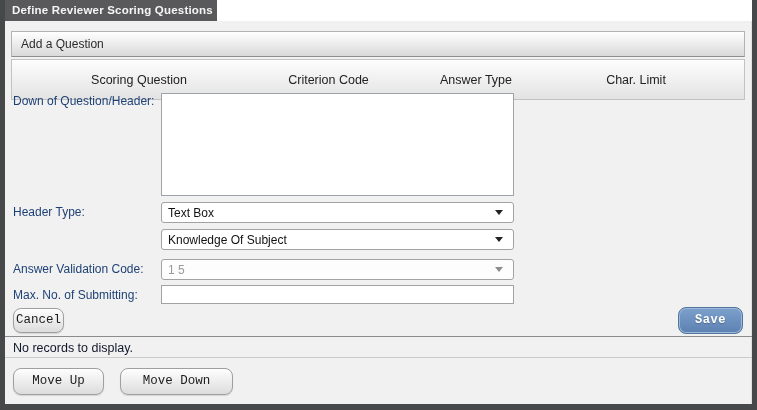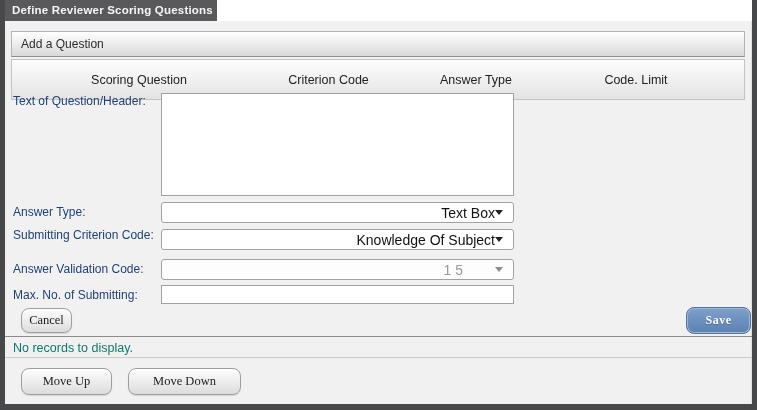--- a/index.html
+++ b/index.html
@@ -104,7 +104,7 @@
       <div class="col col-1">Scoring Question</div>
       <div class="col col-2">Criterion Code</div>
       <div class="col col-3">Answer Type</div>
-      <div class="col col-4">Code. Limit</div>
+      <div class="col col-4">Char. Limit</div>
     </div>
 
     <div class="form-row" style="top:73px;">

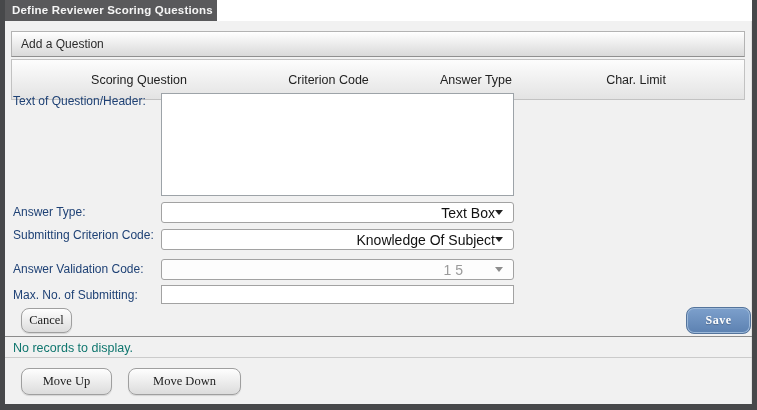--- a/index.html
+++ b/index.html
@@ -108,7 +108,7 @@
     </div>
 
     <div class="form-row" style="top:73px;">
-      <div class="flabel">Text of Question/Header:</div>
+      <div class="flabel">Down of Question/Header:</div>
     </div>
     <textarea class="tarea" aria-label="Text of Question/Header:" style=""></textarea>
 

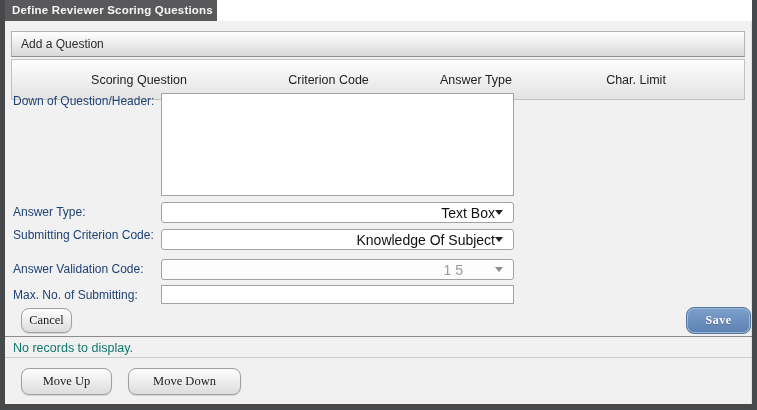--- a/index.html
+++ b/index.html
@@ -113,7 +113,7 @@
     <textarea class="tarea" aria-label="Text of Question/Header:" style=""></textarea>
 
     <div class="form-row" style="top:184px;">
-      <div class="flabel">Answer Type:</div>
+      <div class="flabel">Header Type:</div>
     </div>
     <div class="field" style="top:181px;">
       <span class="val">Text Box</span>

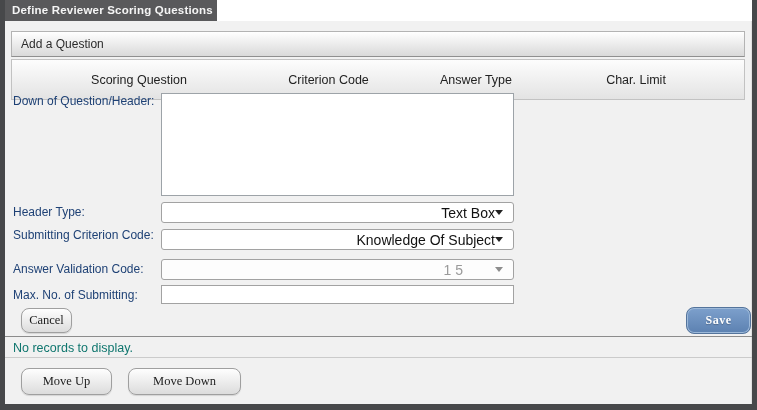--- a/index.html
+++ b/index.html
@@ -49,7 +49,7 @@
   .field {
     position:absolute; left:156px; width:353px; height:21px;
     border:1px solid #a2a2a2; border-radius:3px; background:#fff;
-    display:flex; align-items:center; padding:0 6px; font-size:14px; color:#111;text-align:right;
+    display:flex; align-items:center; padding:0 6px; font-size:12px; color:#111;
   }
   .field .val { flex:1; white-space:nowrap; overflow:hidden; }
   .dd-arrow {

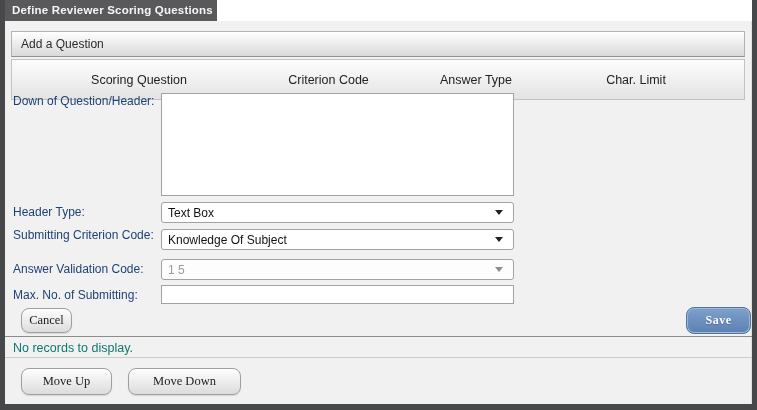--- a/index.html
+++ b/index.html
@@ -120,9 +120,6 @@
       <span class="dd-arrow"></span>
     </div>
 
-    <div class="form-row" style="top:207px;">
-      <div class="flabel">Submitting Criterion Code:</div>
-    </div>
     <div class="field" style="top:208px;">
       <span class="val">Knowledge Of Subject</span>
       <span class="dd-arrow"></span>

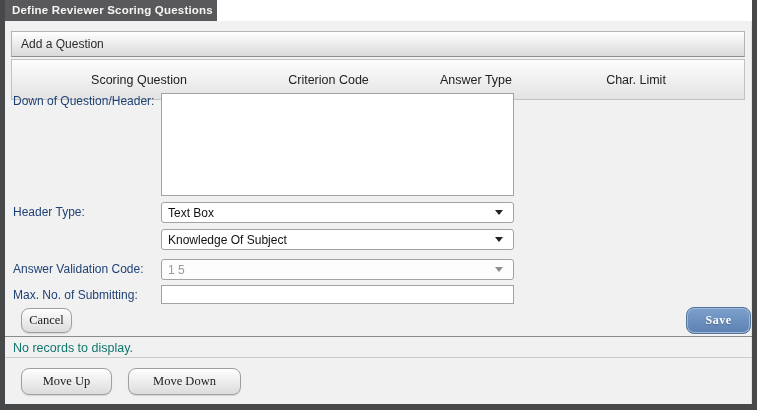--- a/index.html
+++ b/index.html
@@ -68,8 +68,8 @@
   .btn {
     position:absolute; border:1px solid #9f9f9f; border-radius:8px;
     background:linear-gradient(#fefefe,#dcdcdc); color:#1c1c1c;
-    font-family:Liberation Serif, serif; font-size:12.5px;
-    text-align:center; cursor:pointer; box-shadow:0 1px 1px rgba(0,0,0,.12);margin-left:8px;
+    font-family:Liberation Mono, monospace; font-size:12.5px;
+    text-align:center; cursor:pointer; box-shadow:0 1px 1px rgba(0,0,0,.12);
   }
   .btn-cancel { left:8px;  top:287px; width:51px; height:25px; line-height:23px; }
   .btn-save {

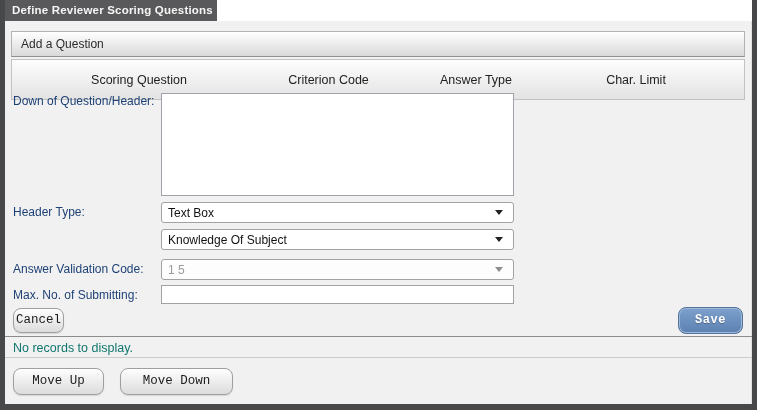--- a/index.html
+++ b/index.html
@@ -79,7 +79,7 @@
     letter-spacing:.5px; text-shadow:0 1px 1px rgba(0,0,0,.25);
   }
   .divider-dark  { position:absolute; left:0; top:315px; width:747px; height:1px; background:#8c8c8c; }
-  .status-row { position:absolute; left:8px; top:320px; width:730px; height:16px; color:#0f766e; font-size:12.5px; }
+  .status-row { position:absolute; left:8px; top:320px; width:730px; height:16px; color:#0f172a; font-size:12.5px; }
   .divider-light { position:absolute; left:0; top:336px; width:747px; height:1px; background:#cbcbcb; }
 
   .btn-moveup   { left:8px;   top:347px; width:91px;  height:27px; line-height:25px; }

